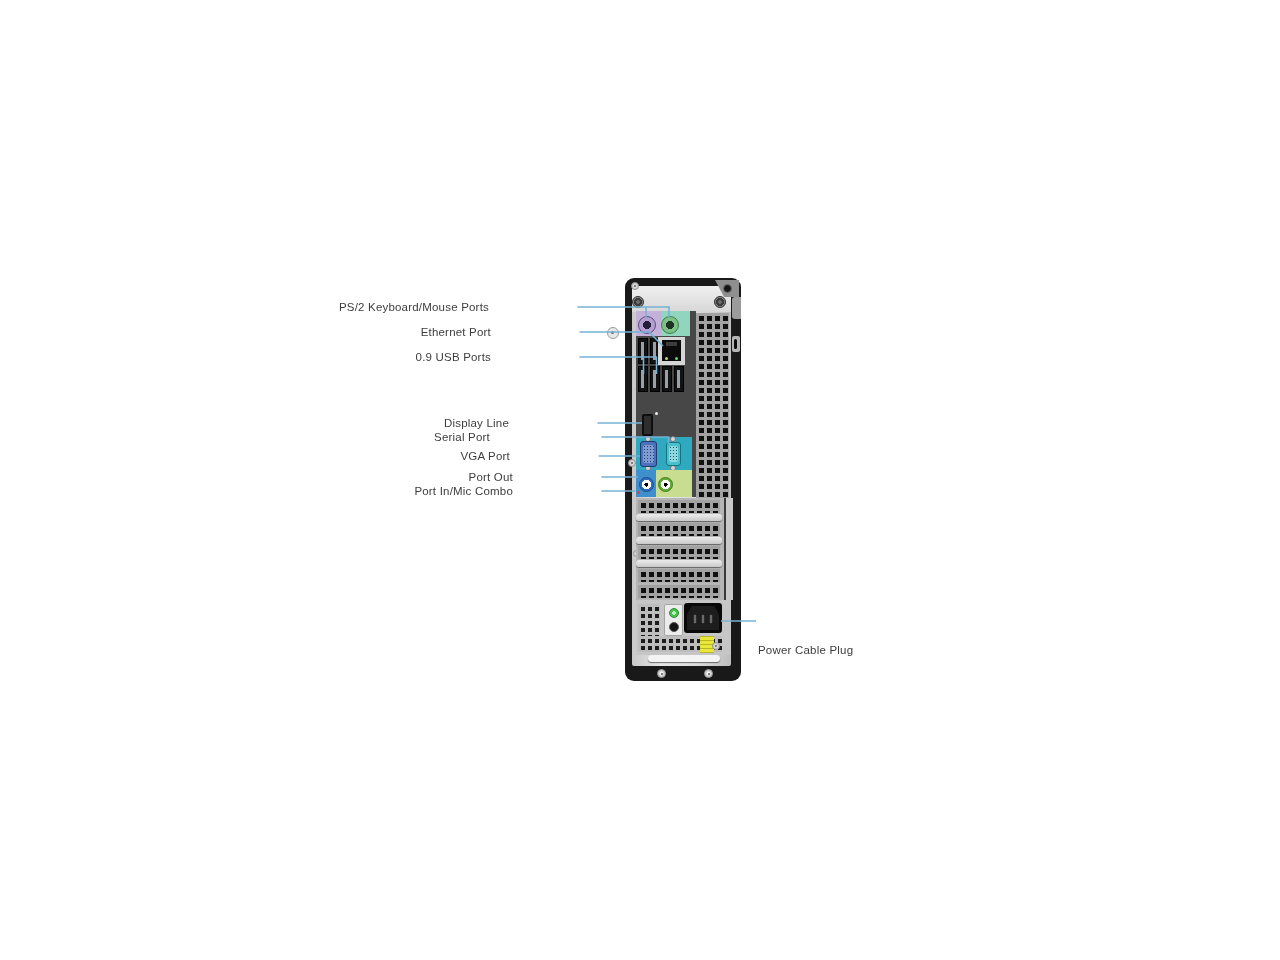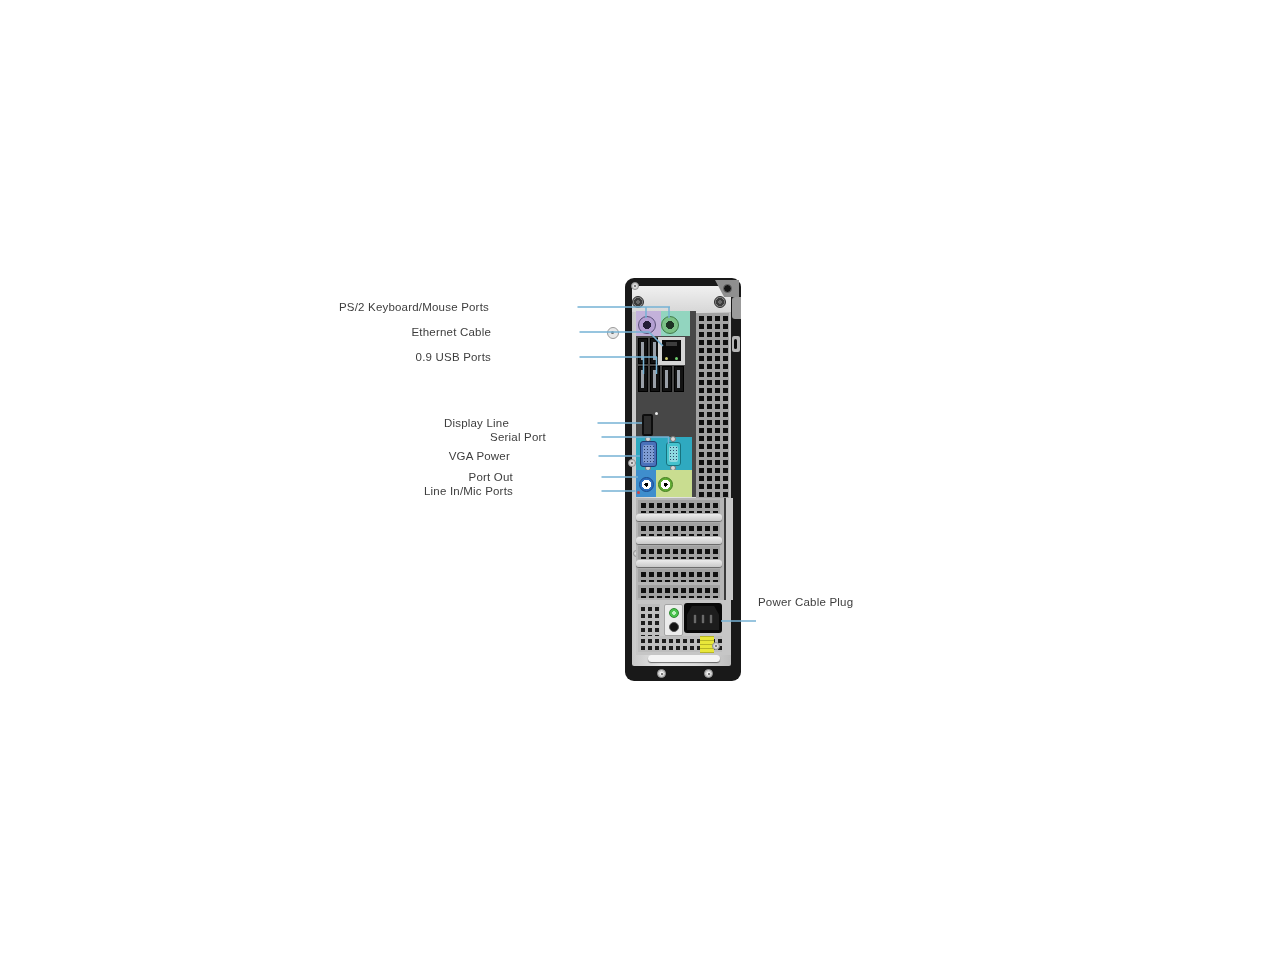--- a/index.html
+++ b/index.html
@@ -249,7 +249,7 @@
   </svg>
 
   <div class="label r" style="right:703px;top:301px;">PS/2 Keyboard/Mouse Ports</div>
-  <div class="label r" style="right:701px;top:326px;">Ethernet Cable</div>
+  <div class="label r" style="right:701px;top:326px;">Ethernet Port</div>
   <div class="label r" style="right:701px;top:351px;">0.9 USB Ports</div>
   <div class="label r" style="right:683px;top:417px;">Display Line</div>
   <div class="label r" style="right:646px;top:431px;text-align:right;">Serial Port</div>

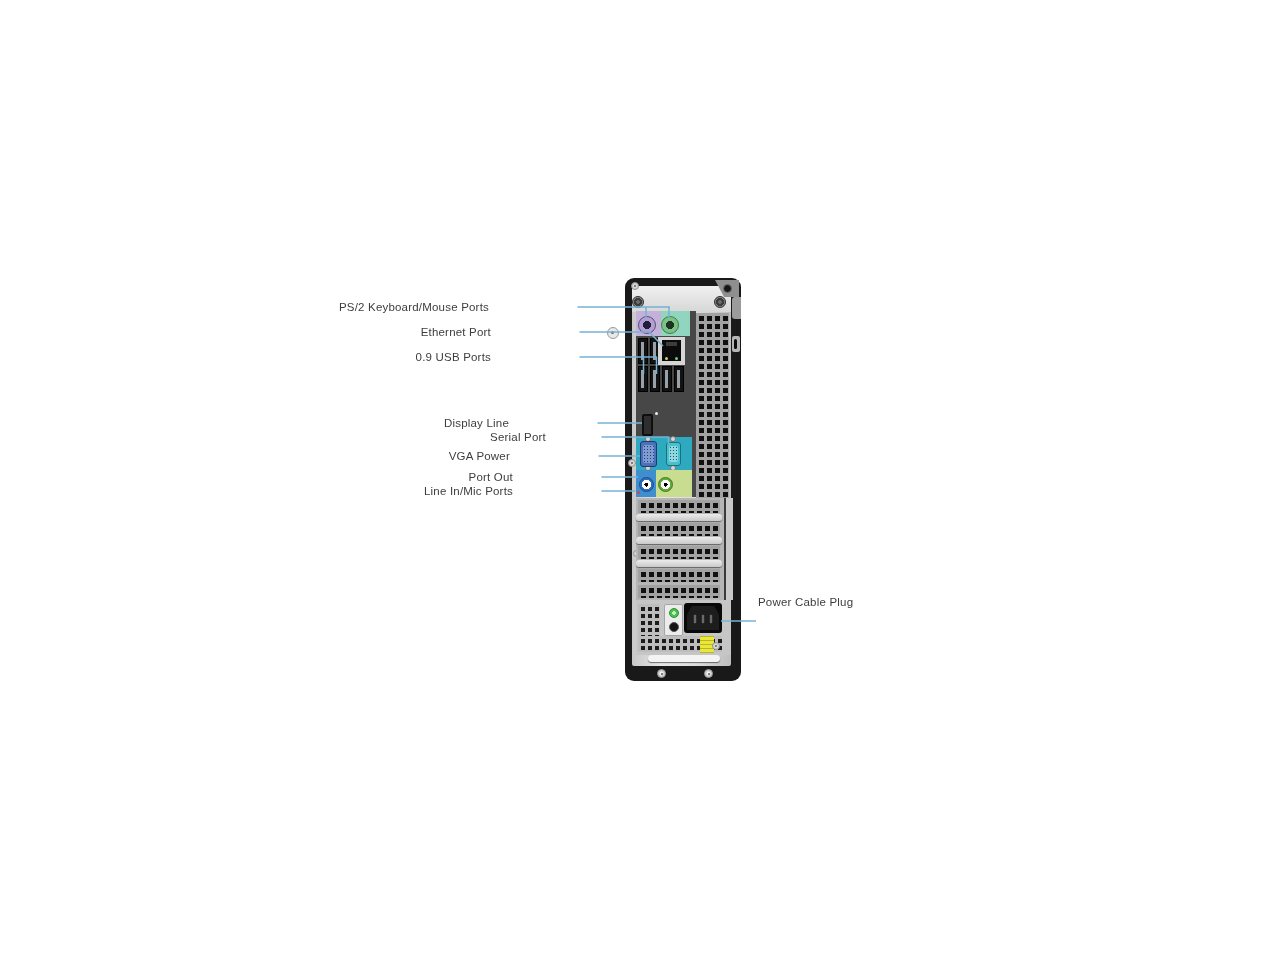--- a/index.html
+++ b/index.html
@@ -252,7 +252,7 @@
   <div class="label r" style="right:701px;top:326px;">Ethernet Port</div>
   <div class="label r" style="right:701px;top:351px;">0.9 USB Ports</div>
   <div class="label r" style="right:683px;top:417px;">Display Line</div>
-  <div class="label r" style="right:646px;top:431px;text-align:right;">Serial Port</div>
+  <div class="label r" style="right:702px;top:431px;text-align:right;">Serial Port</div>
   <div class="label r" style="right:682px;top:450px;">VGA Power</div>
   <div class="label r" style="right:679px;top:471px;">Port Out</div>
   <div class="label r" style="right:679px;top:485px;">Line In/Mic Ports</div>

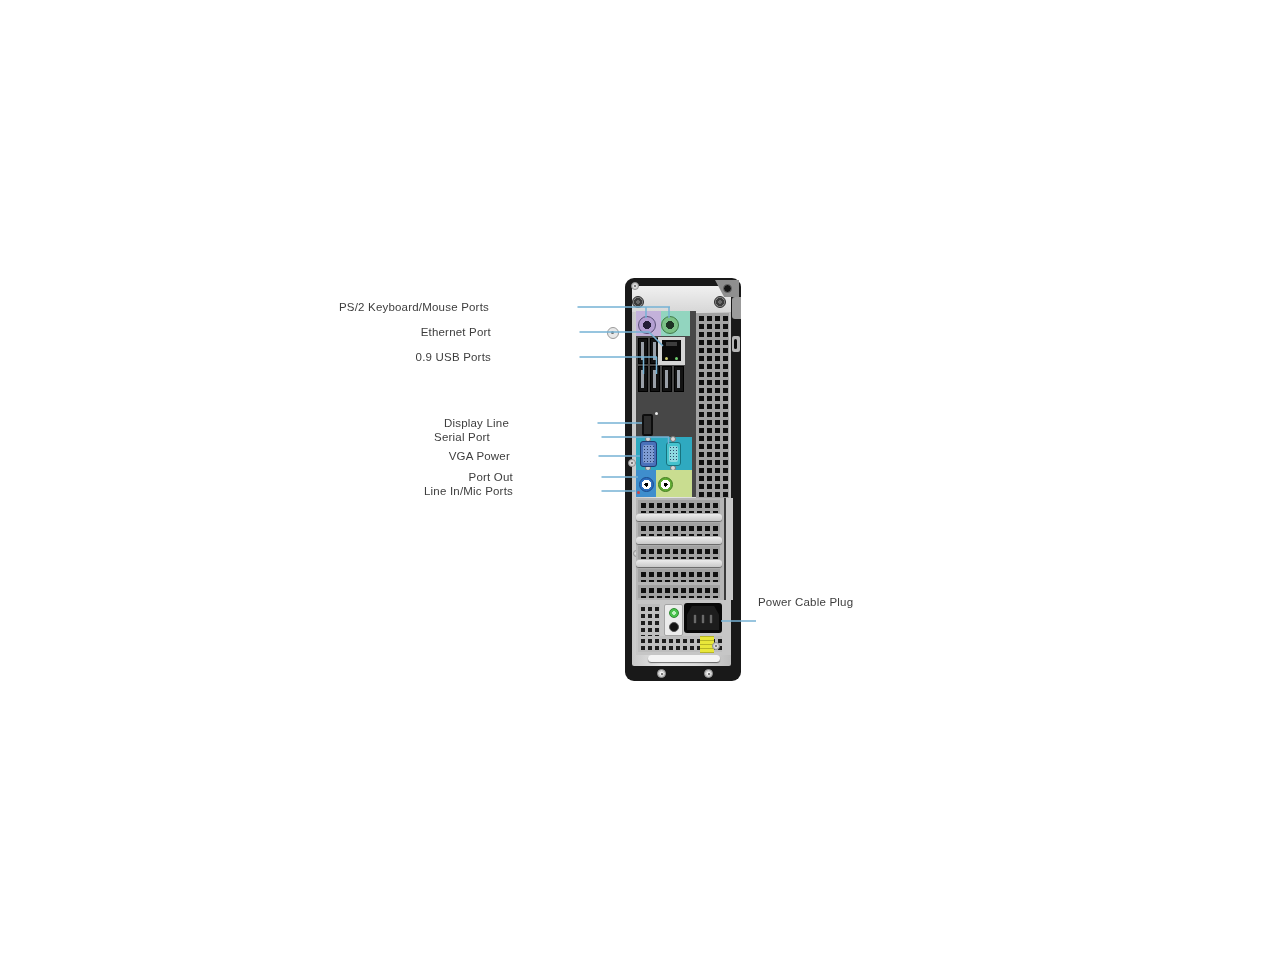--- a/index.html
+++ b/index.html
@@ -253,7 +253,7 @@
   <div class="label r" style="right:701px;top:351px;">0.9 USB Ports</div>
   <div class="label r" style="right:683px;top:417px;">Display Line</div>
   <div class="label r" style="right:702px;top:431px;text-align:right;">Serial Port</div>
-  <div class="label r" style="right:682px;top:450px;">VGA Power</div>
+  <div class="label r" style="right:682px;top:450px;">VGA Port</div>
   <div class="label r" style="right:679px;top:471px;">Port Out</div>
   <div class="label r" style="right:679px;top:485px;">Line In/Mic Ports</div>
   <div class="label" style="left:758px;top:596px;text-align:right;">Power Cable Plug</div>

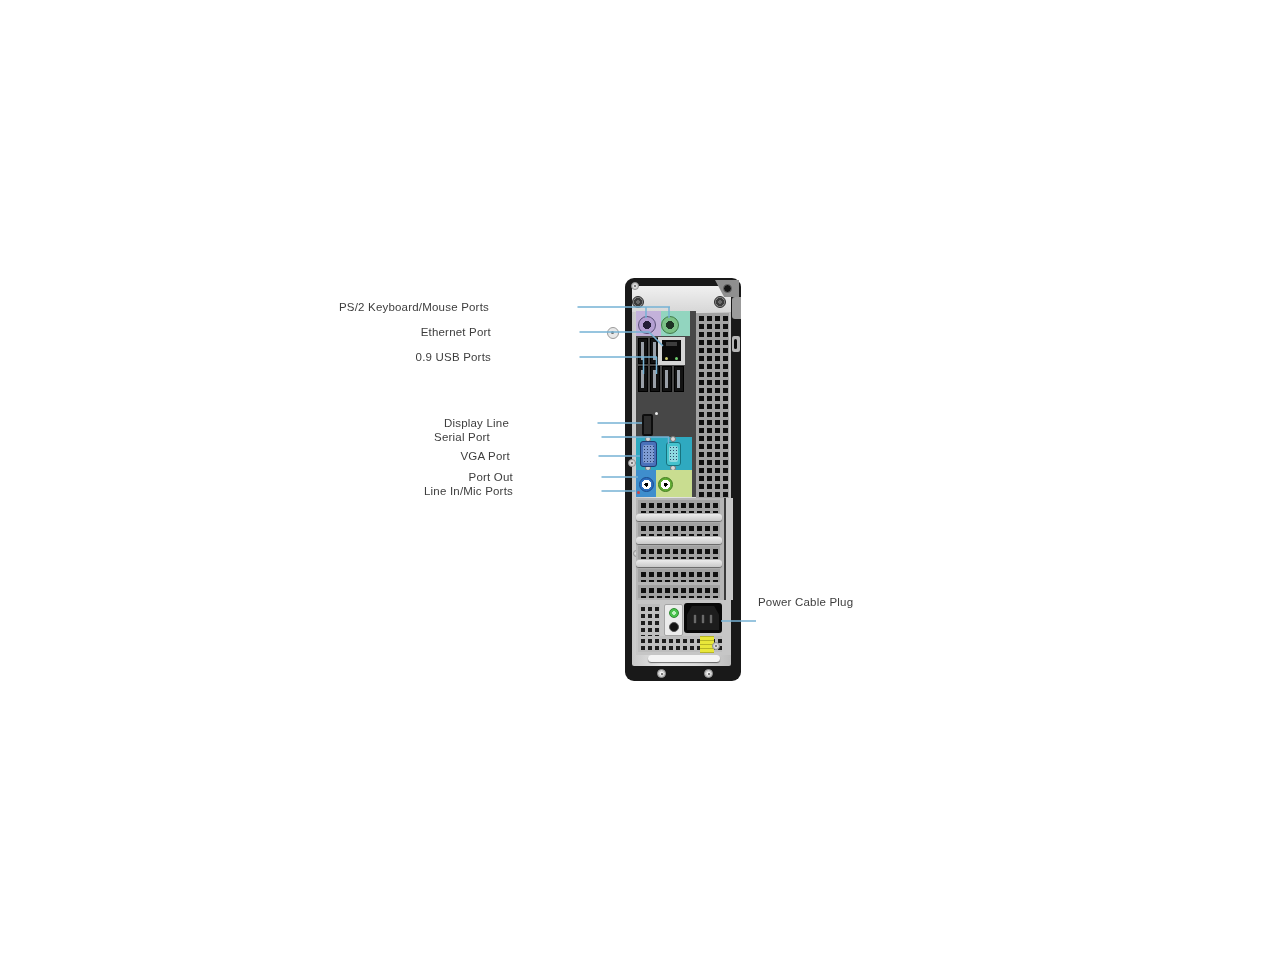--- a/index.html
+++ b/index.html
@@ -255,7 +255,7 @@
   <div class="label r" style="right:702px;top:431px;text-align:right;">Serial Port</div>
   <div class="label r" style="right:682px;top:450px;">VGA Port</div>
   <div class="label r" style="right:679px;top:471px;">Port Out</div>
-  <div class="label r" style="right:679px;top:485px;">Line In/Mic Ports</div>
+  <div class="label r" style="right:679px;top:485px;">Port In/Mic Combo</div>
   <div class="label" style="left:758px;top:596px;text-align:right;">Power Cable Plug</div>
 
 </div>

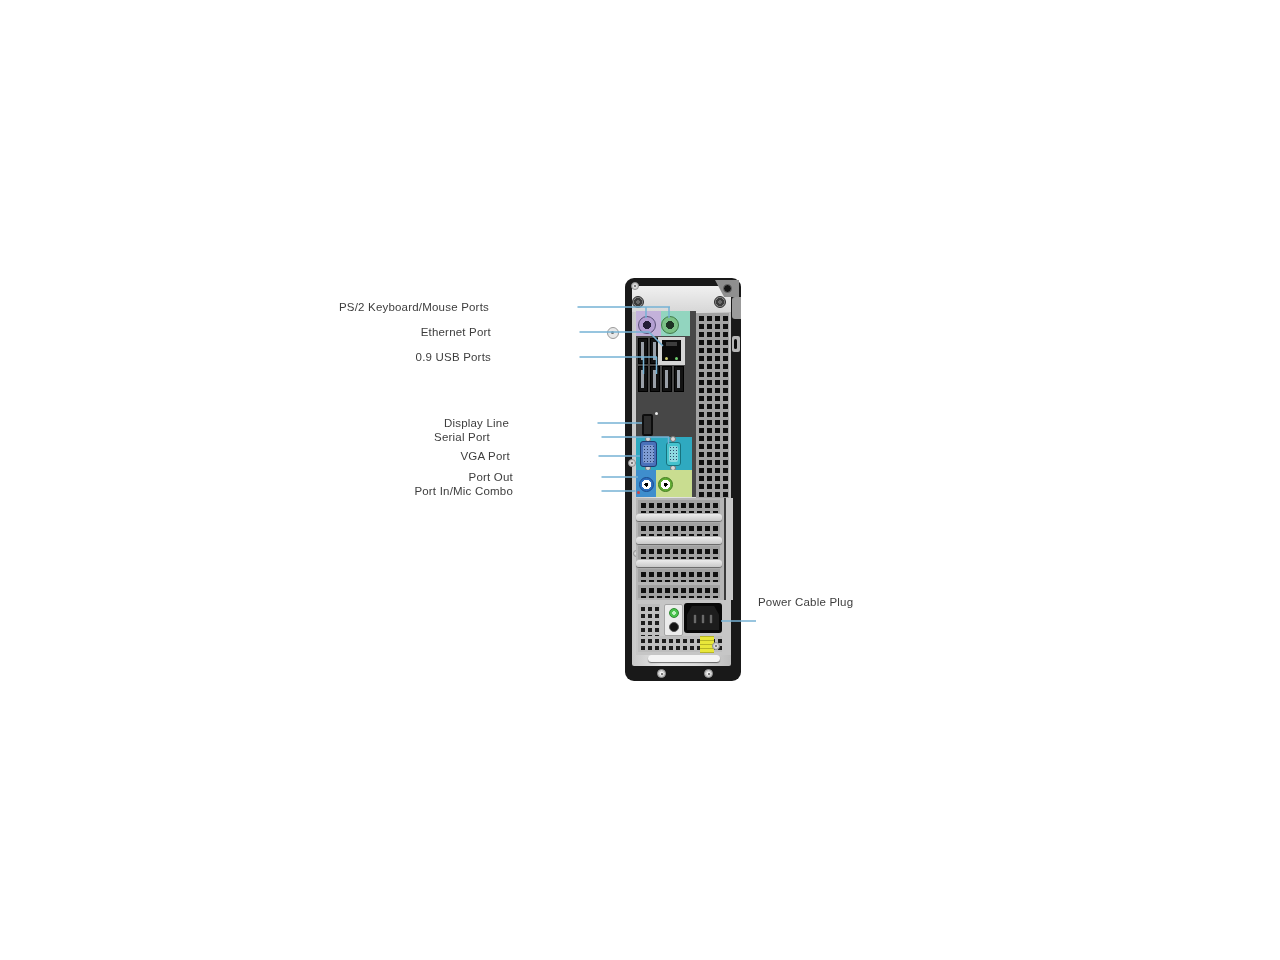--- a/index.html
+++ b/index.html
@@ -256,7 +256,7 @@
   <div class="label r" style="right:682px;top:450px;">VGA Port</div>
   <div class="label r" style="right:679px;top:471px;">Port Out</div>
   <div class="label r" style="right:679px;top:485px;">Port In/Mic Combo</div>
-  <div class="label" style="left:758px;top:596px;text-align:right;">Power Cable Plug</div>
+  <div class="label" style="left:758px;top:644px;text-align:right;">Power Cable Plug</div>
 
 </div>
 

